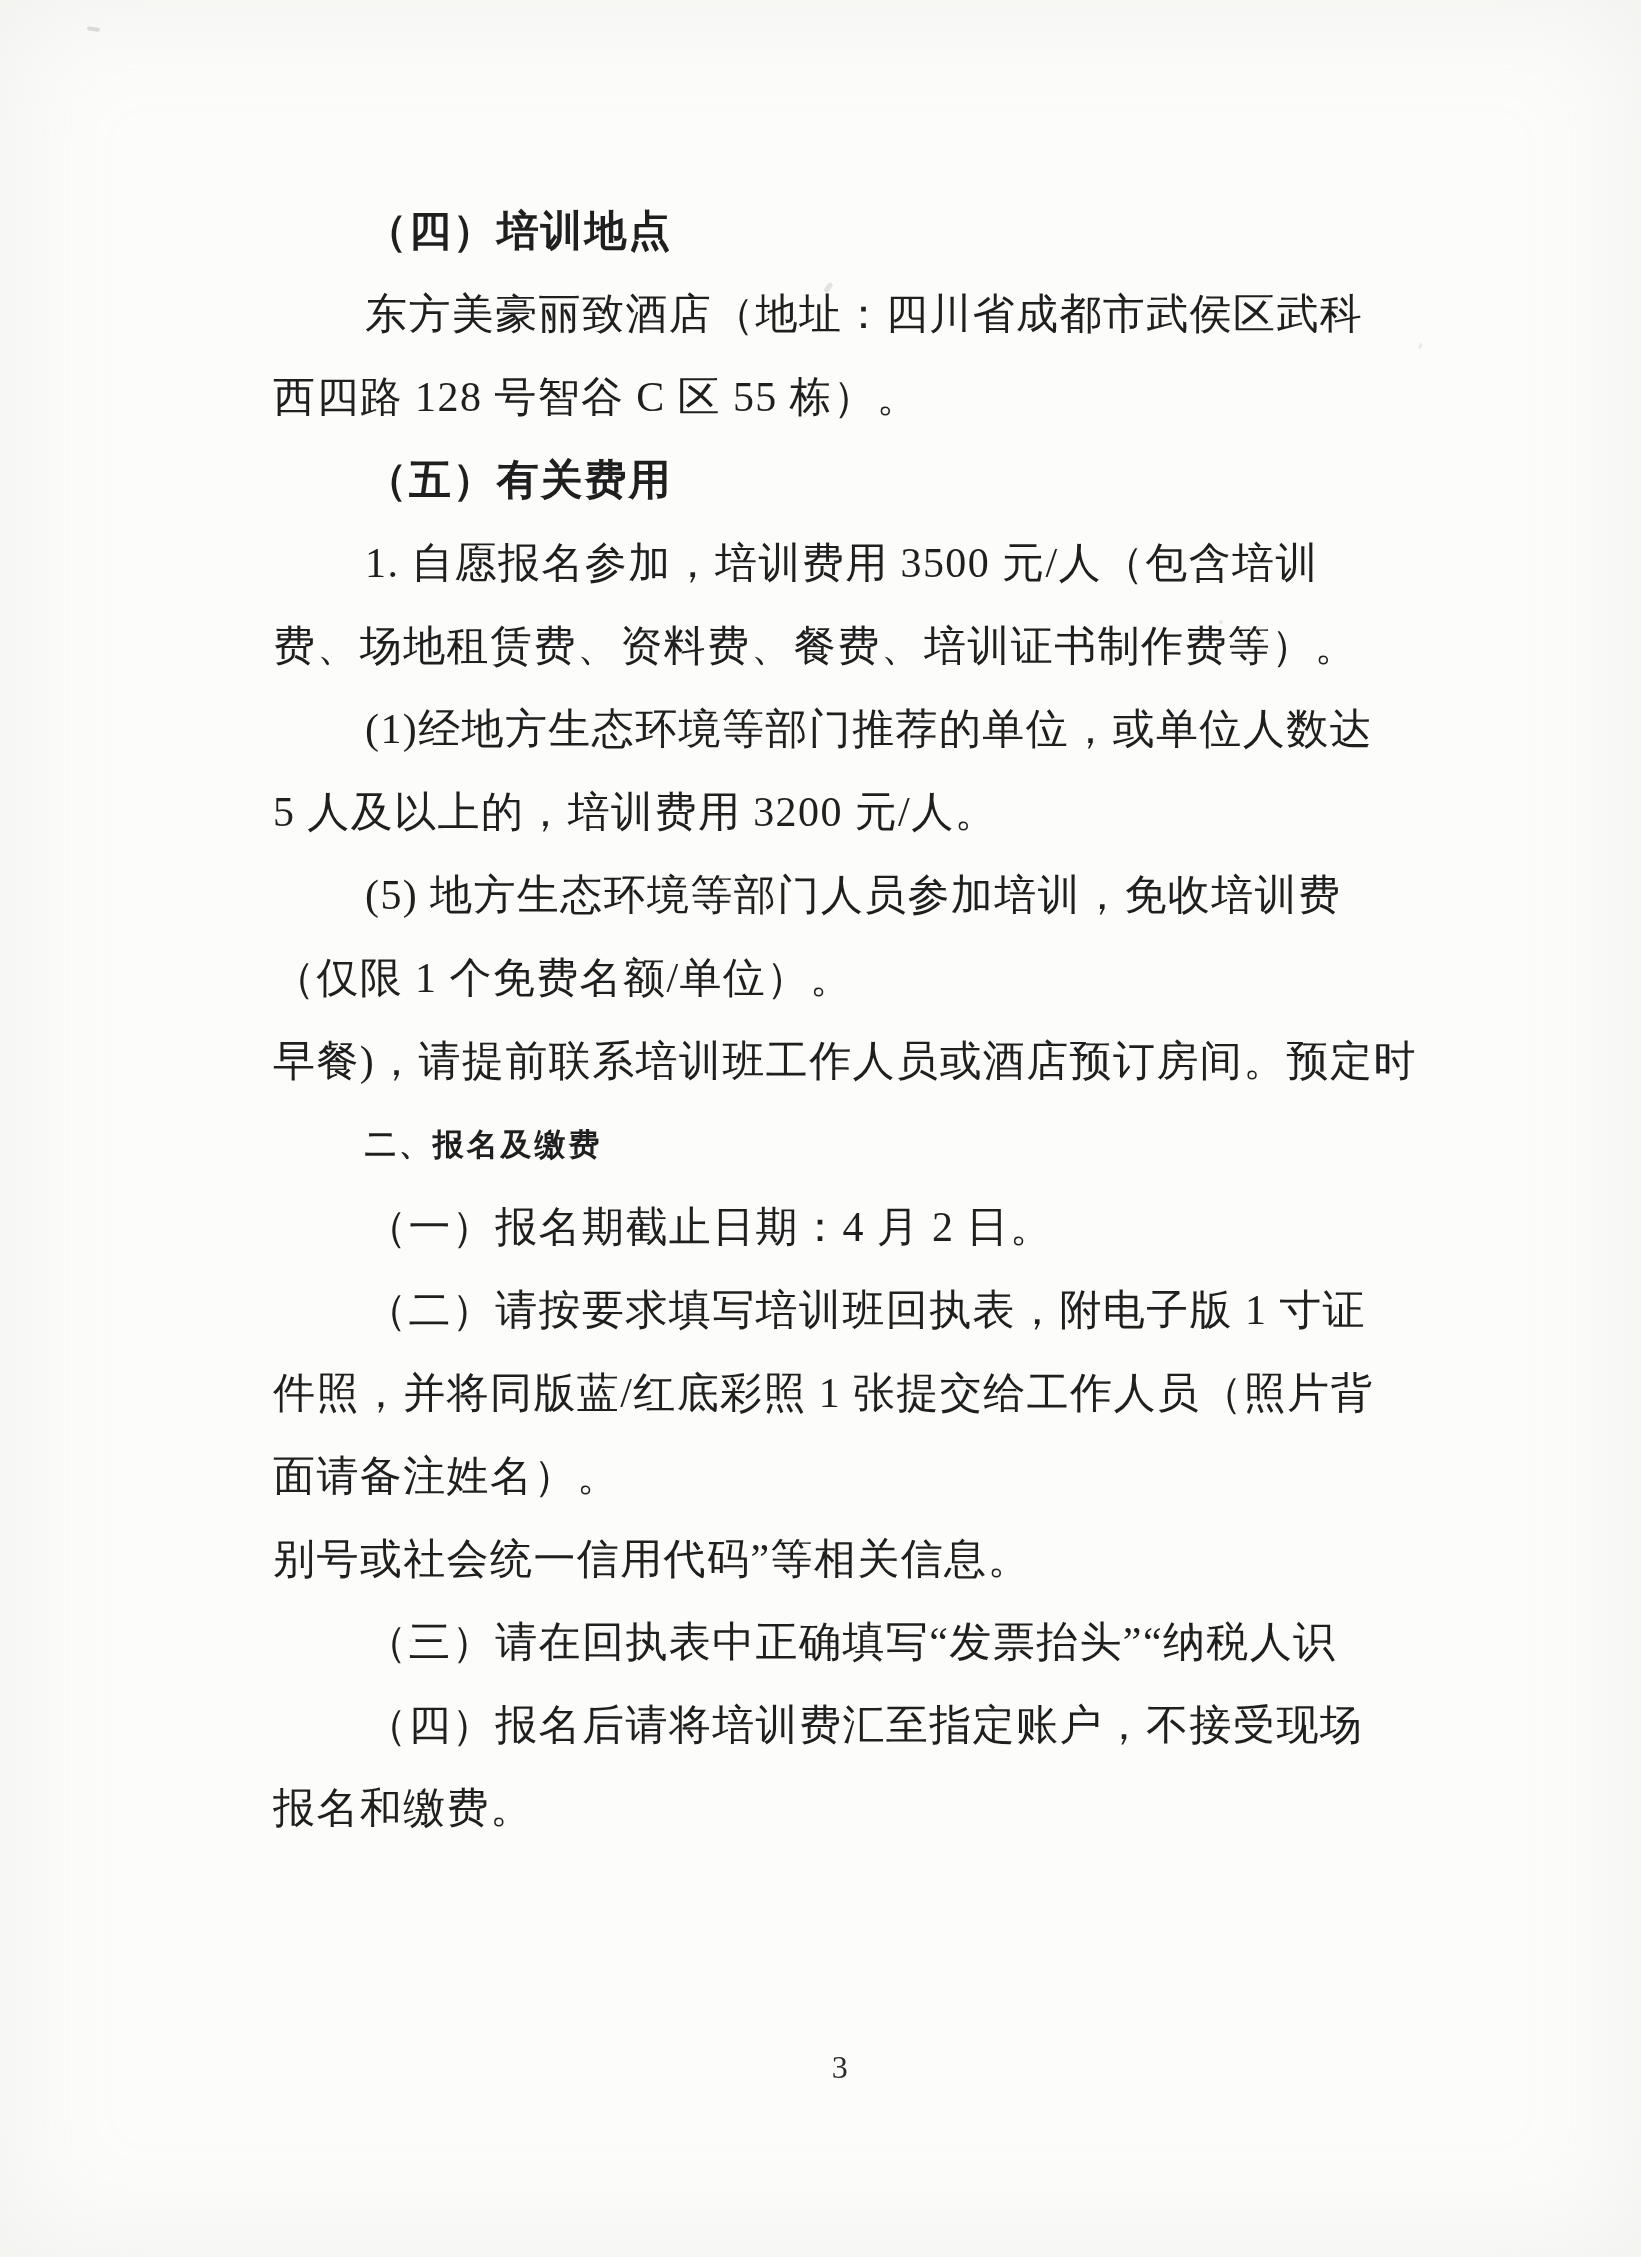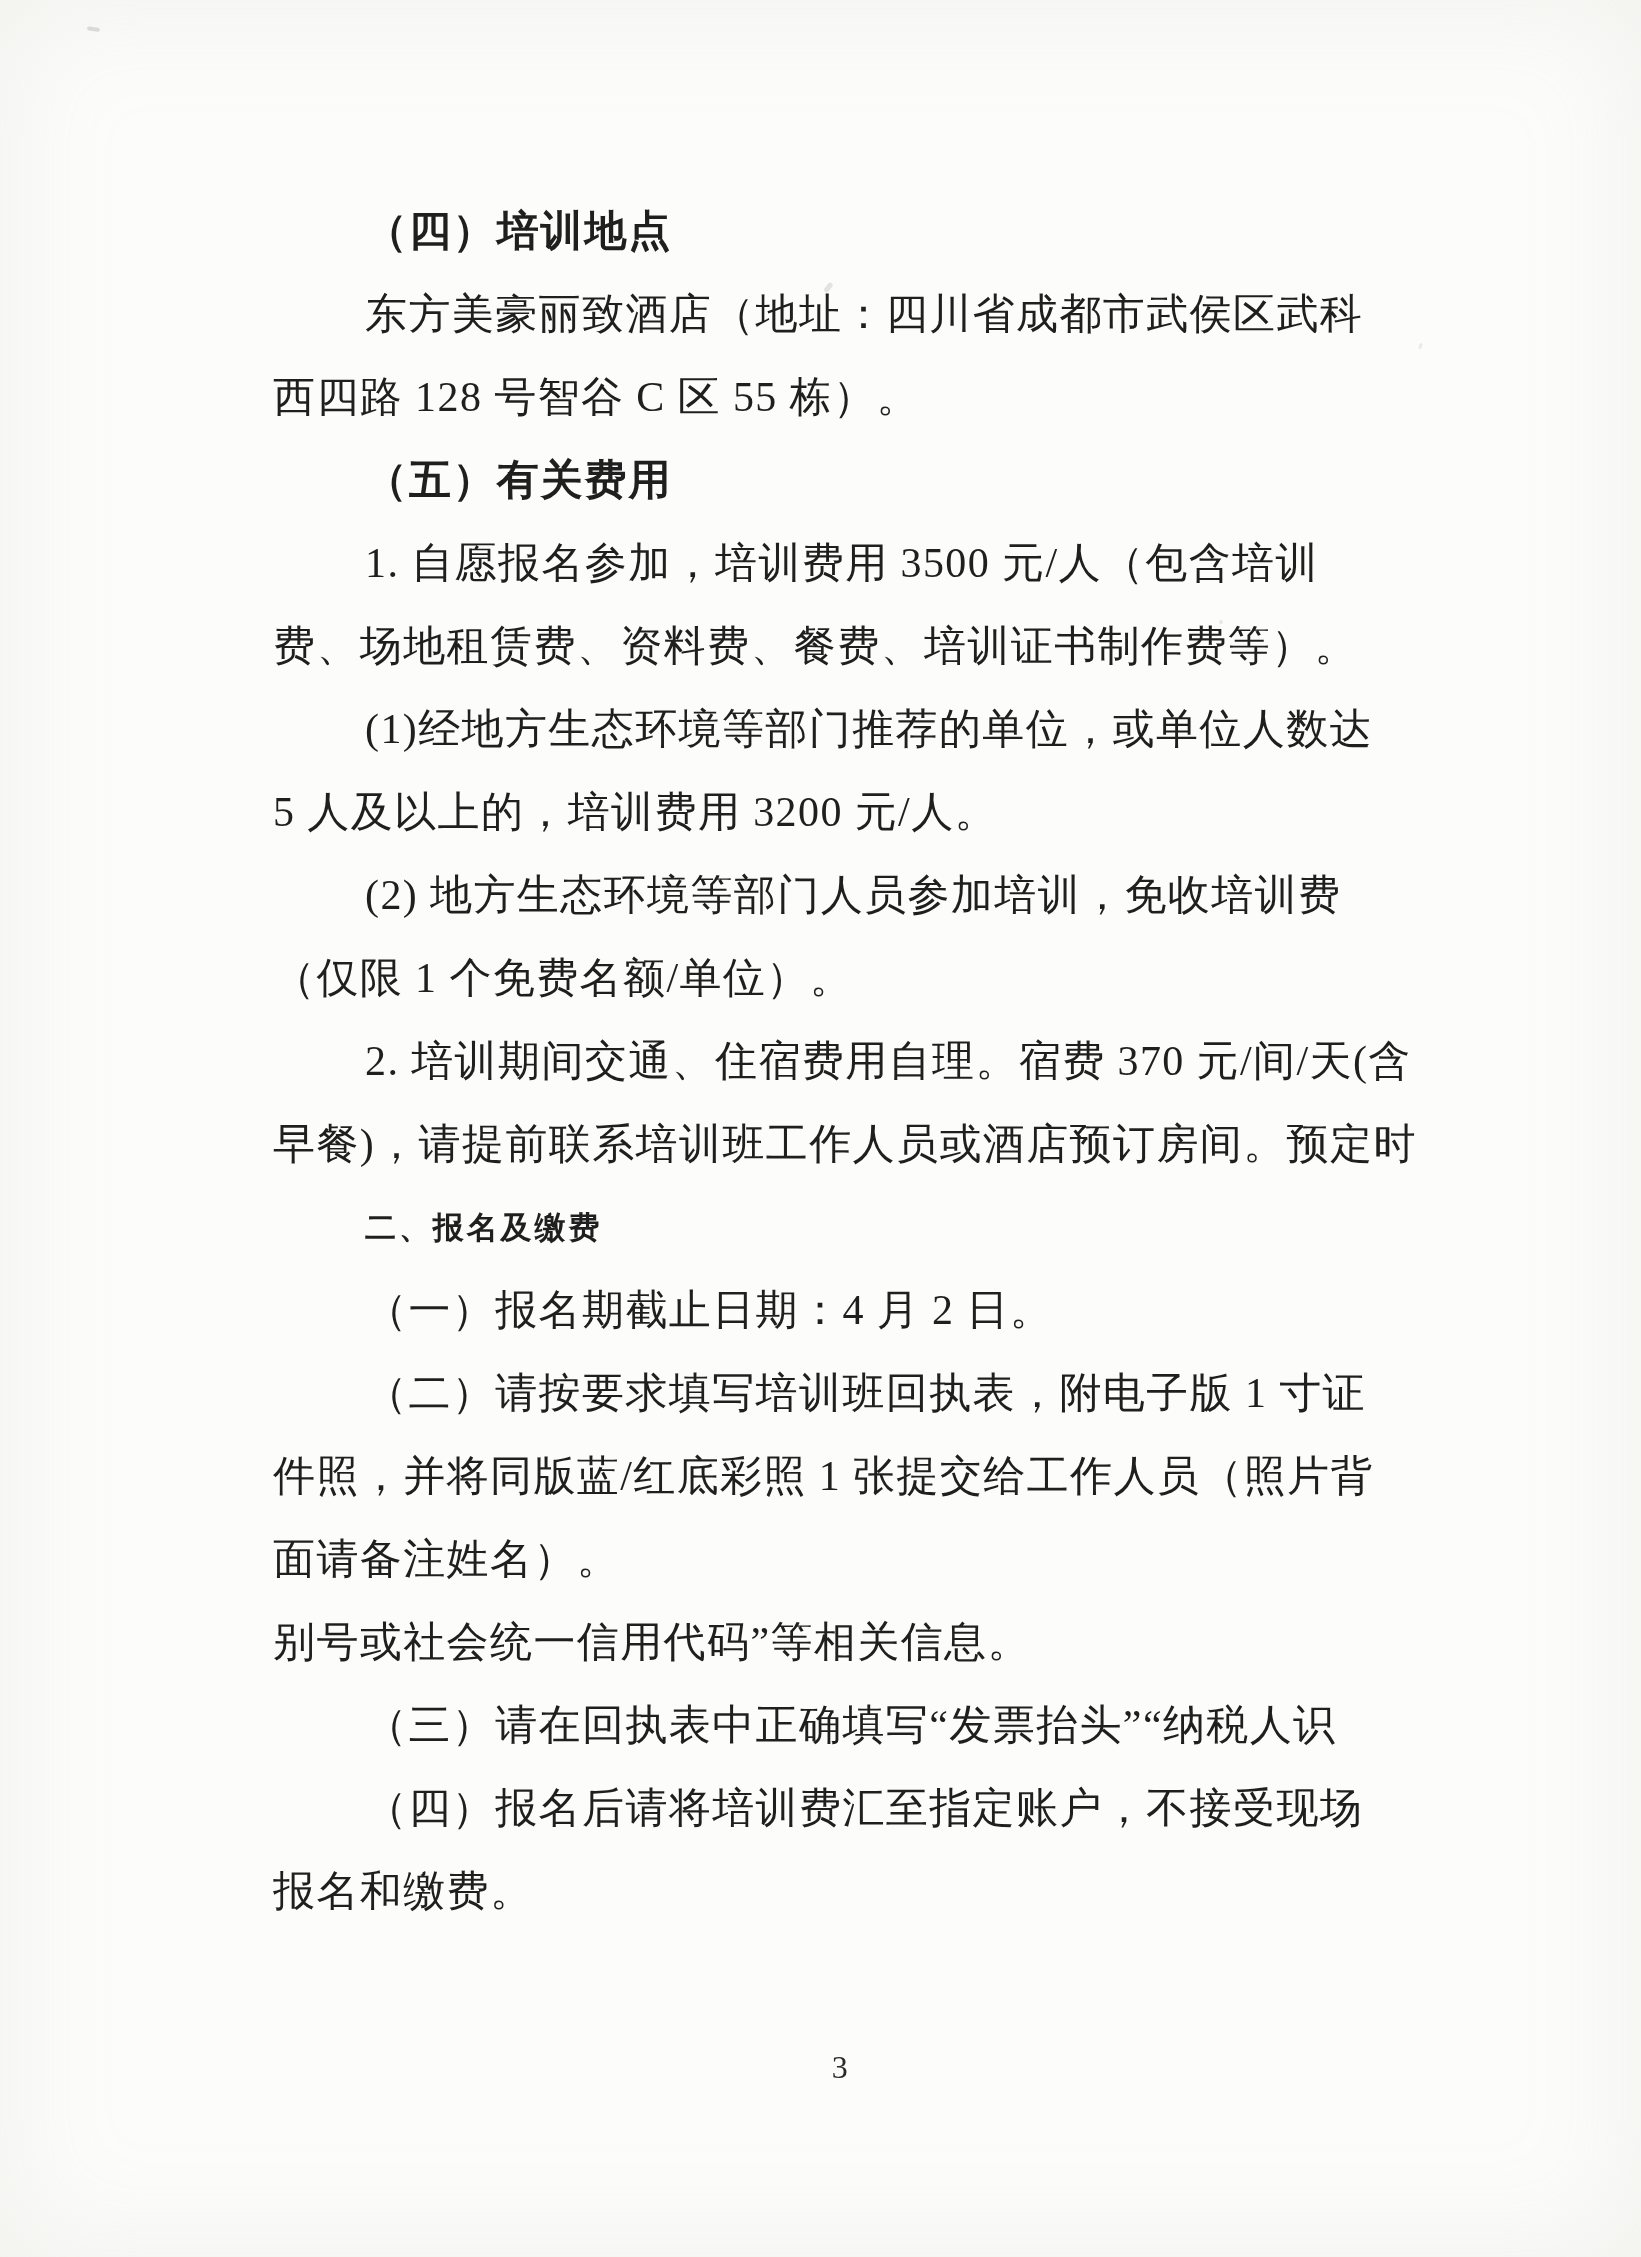--- a/index.html
+++ b/index.html
@@ -81,7 +81,7 @@
     <div class="line">费、场地租赁费、资料费、餐费、培训证书制作费等）。</div>
     <div class="line indent">(1)经地方生态环境等部门推荐的单位，或单位人数达</div>
     <div class="line">5 人及以上的，培训费用 3200 元/人。</div>
-    <div class="line indent">(2) 地方生态环境等部门人员参加培训，免收培训费</div>
+    <div class="line indent">(5) 地方生态环境等部门人员参加培训，免收培训费</div>
     <div class="line">（仅限 1 个免费名额/单位）。</div>
     <div class="line indent">2. 培训期间交通、住宿费用自理。宿费 370 元/间/天(含</div>
     <div class="line">早餐)，请提前联系培训班工作人员或酒店预订房间。预定时</div>

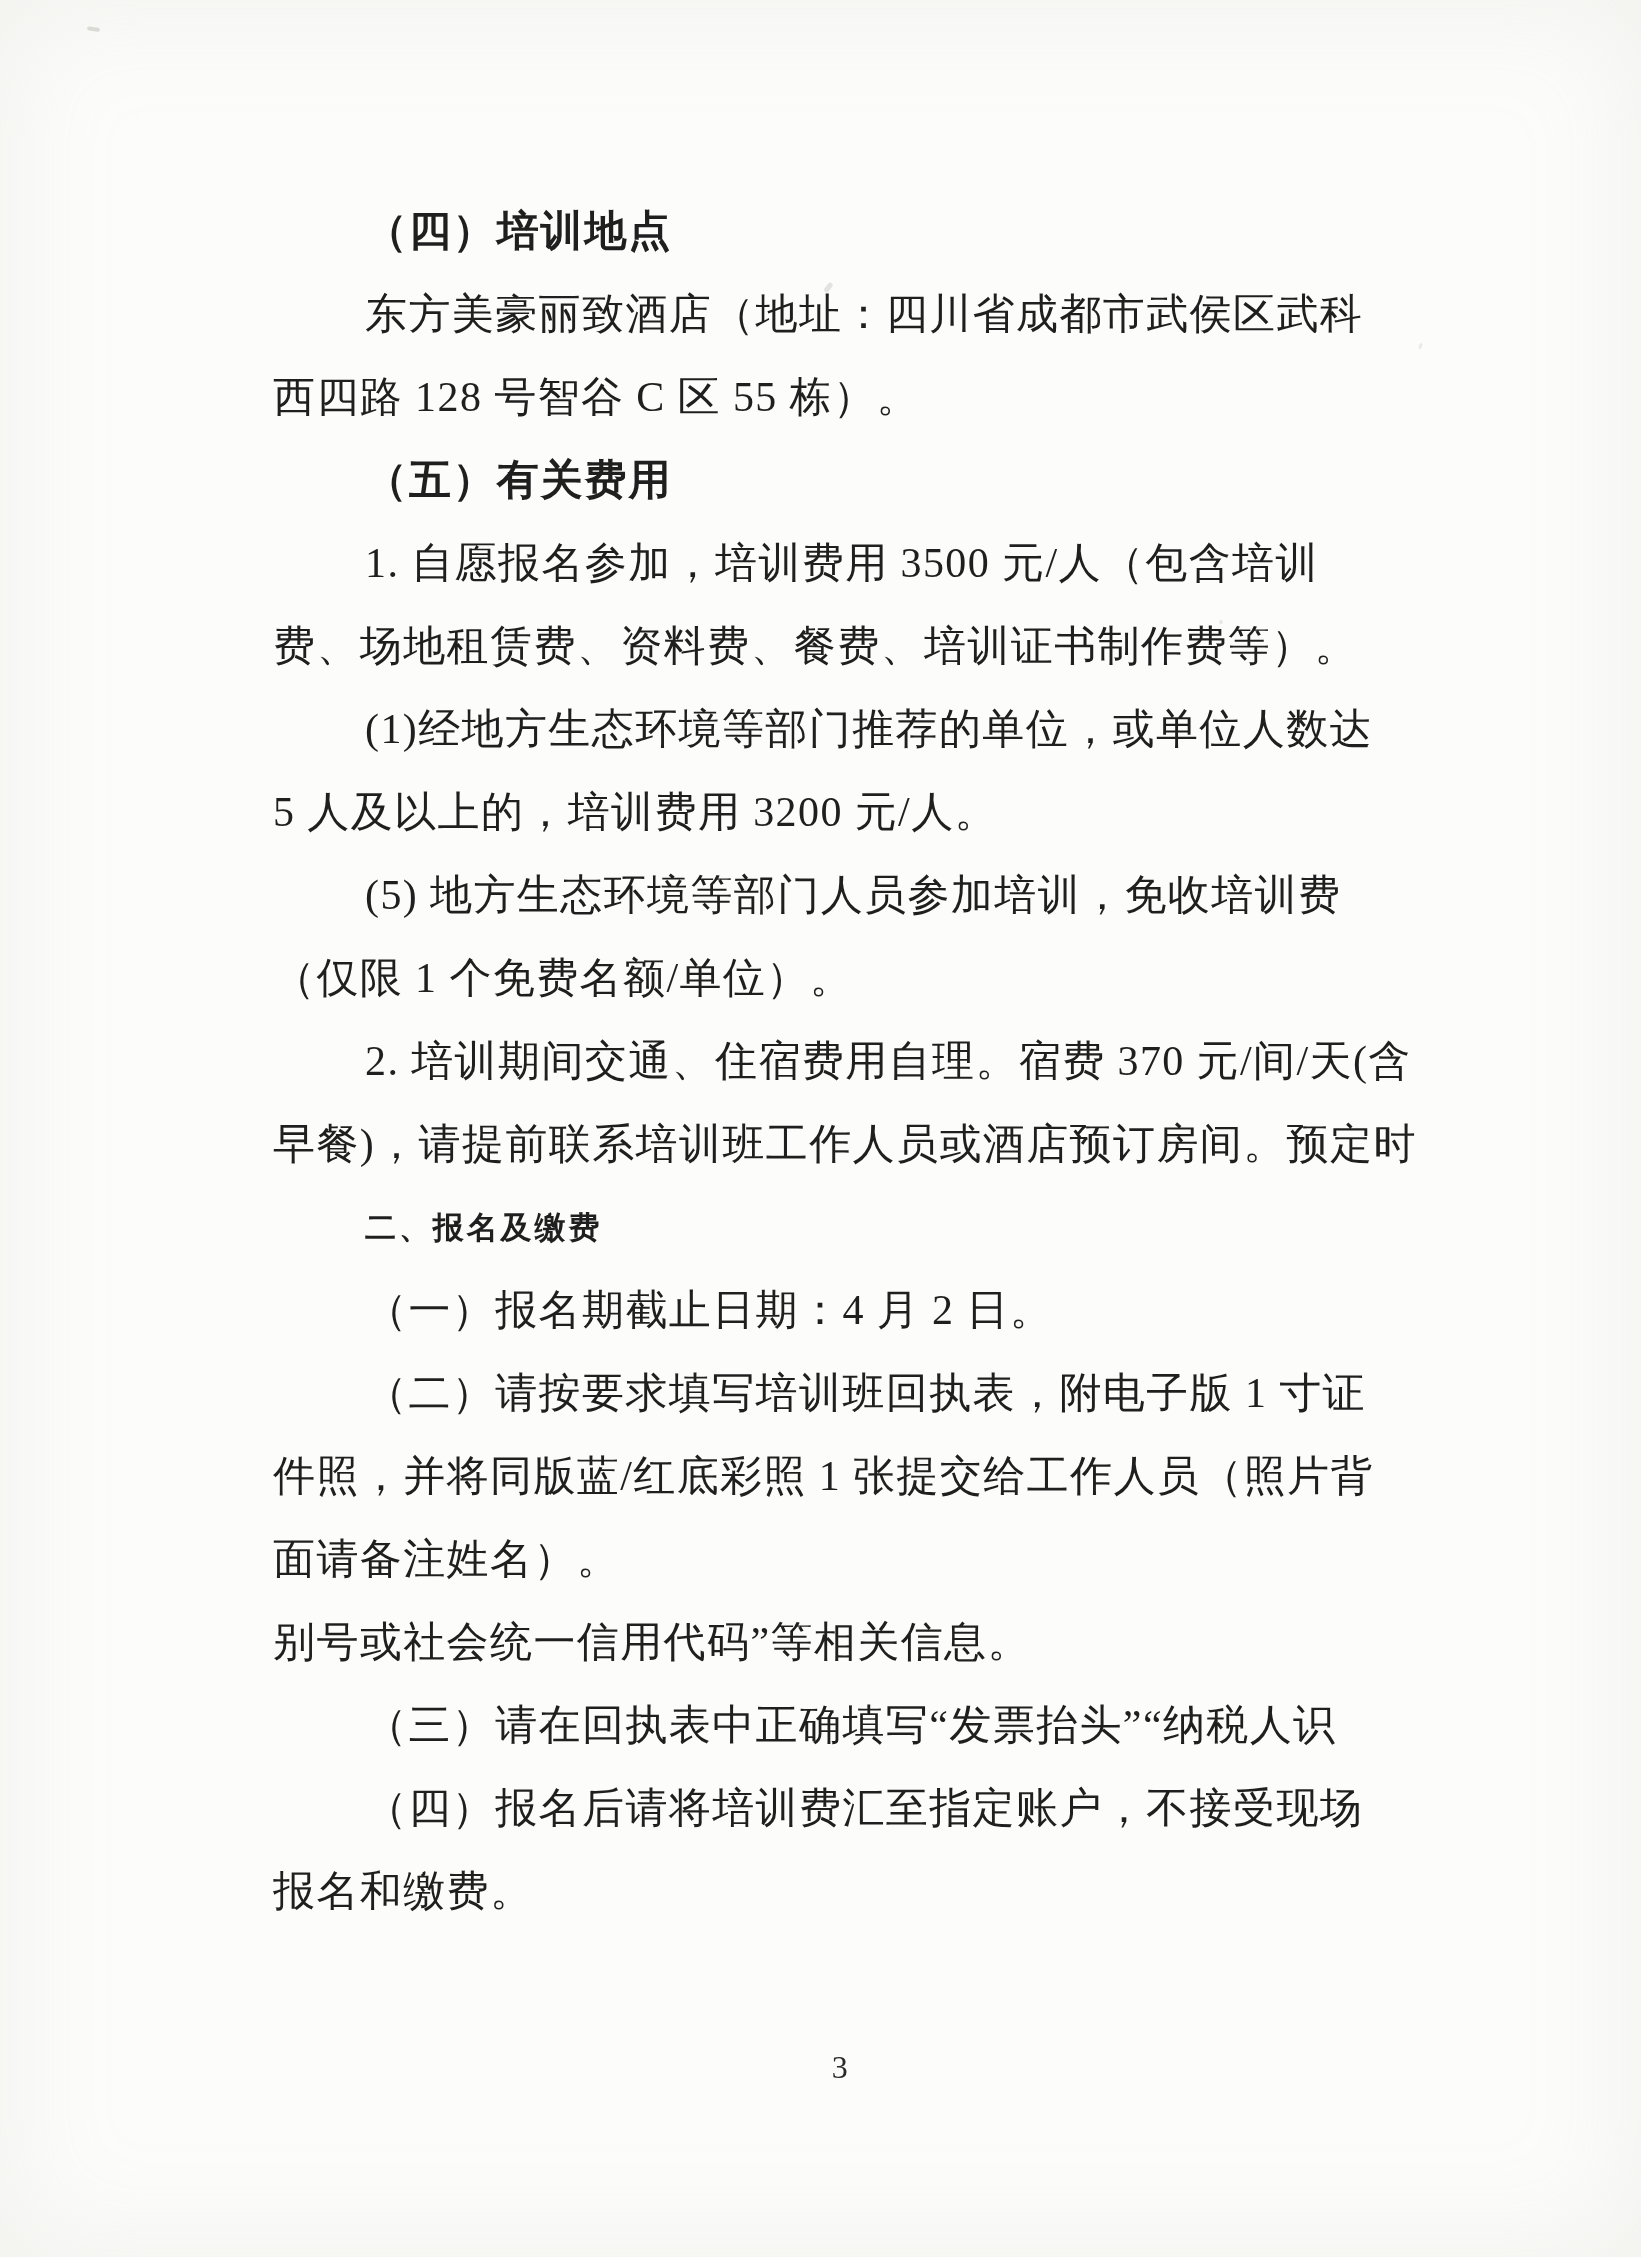--- a/index.html
+++ b/index.html
@@ -83,7 +83,6 @@
     <div class="line">5 人及以上的，培训费用 3200 元/人。</div>
     <div class="line indent">(5) 地方生态环境等部门人员参加培训，免收培训费</div>
     <div class="line">（仅限 1 个免费名额/单位）。</div>
-    <div class="line indent">2. 培训期间交通、住宿费用自理。宿费 370 元/间/天(含</div>
     <div class="line">早餐)，请提前联系培训班工作人员或酒店预订房间。预定时</div>
     <div class="line h1 indent">二、报名及缴费</div>
     <div class="line indent">（一）报名期截止日期：4 月 2 日。</div>

